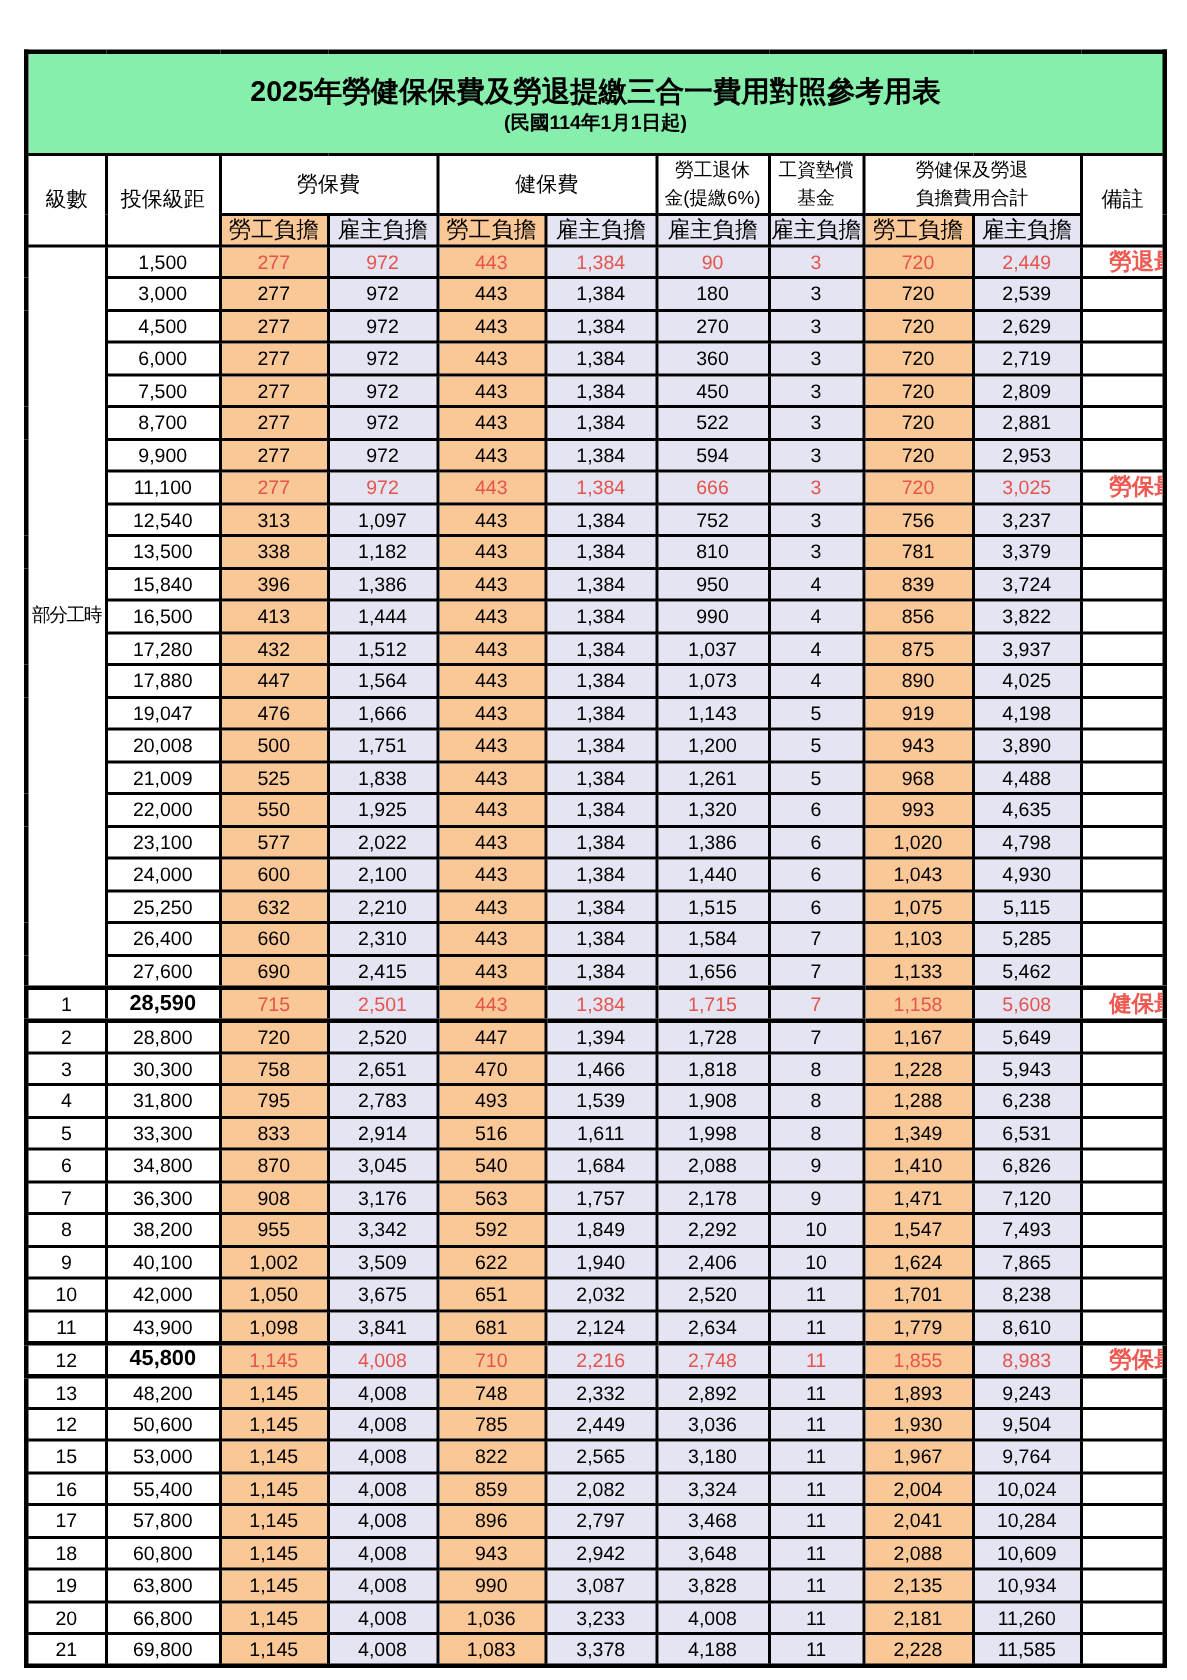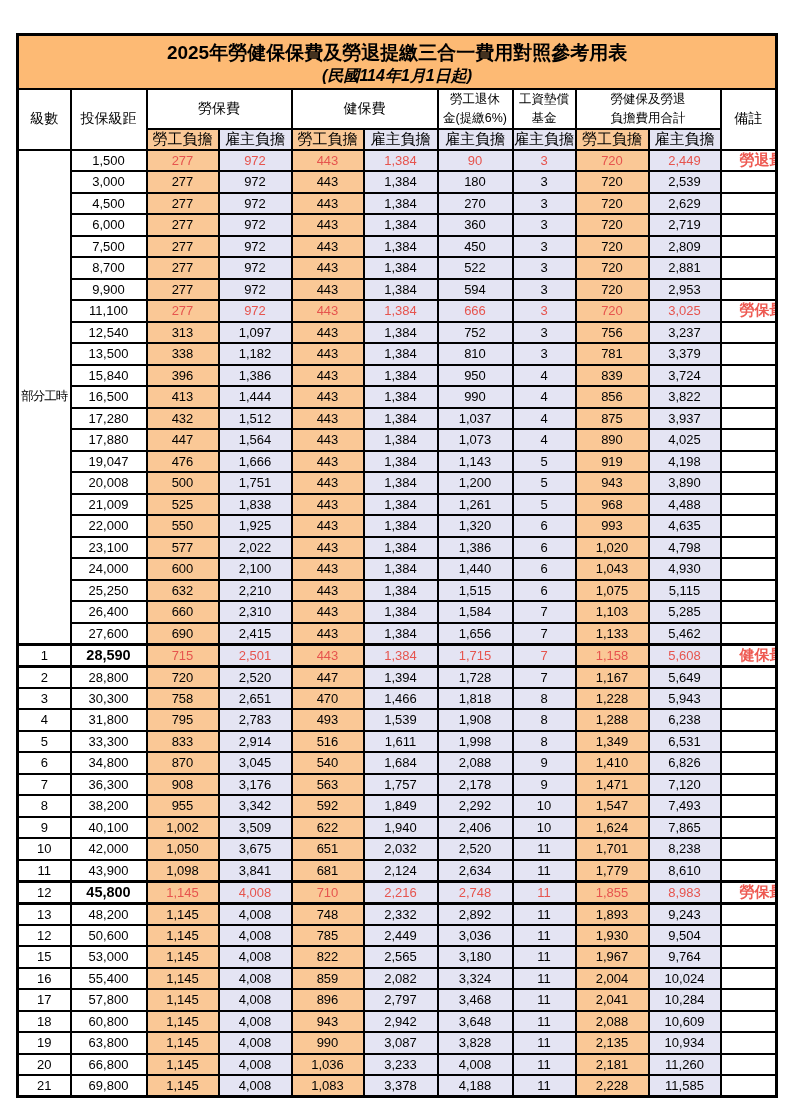--- a/index.html
+++ b/index.html
@@ -24,7 +24,7 @@
   }
 
   
-  .title-cell { height: 54px; background: #fdba74; }
+  .title-cell { height: 68px; background: #86efac; }
   .title-line1 { font-size: 19px; font-weight: bold; line-height: 1.45; }
   .title-line2 { font-size: 16px; font-weight: bold; line-height: 1.1; font-style: italic; }
 

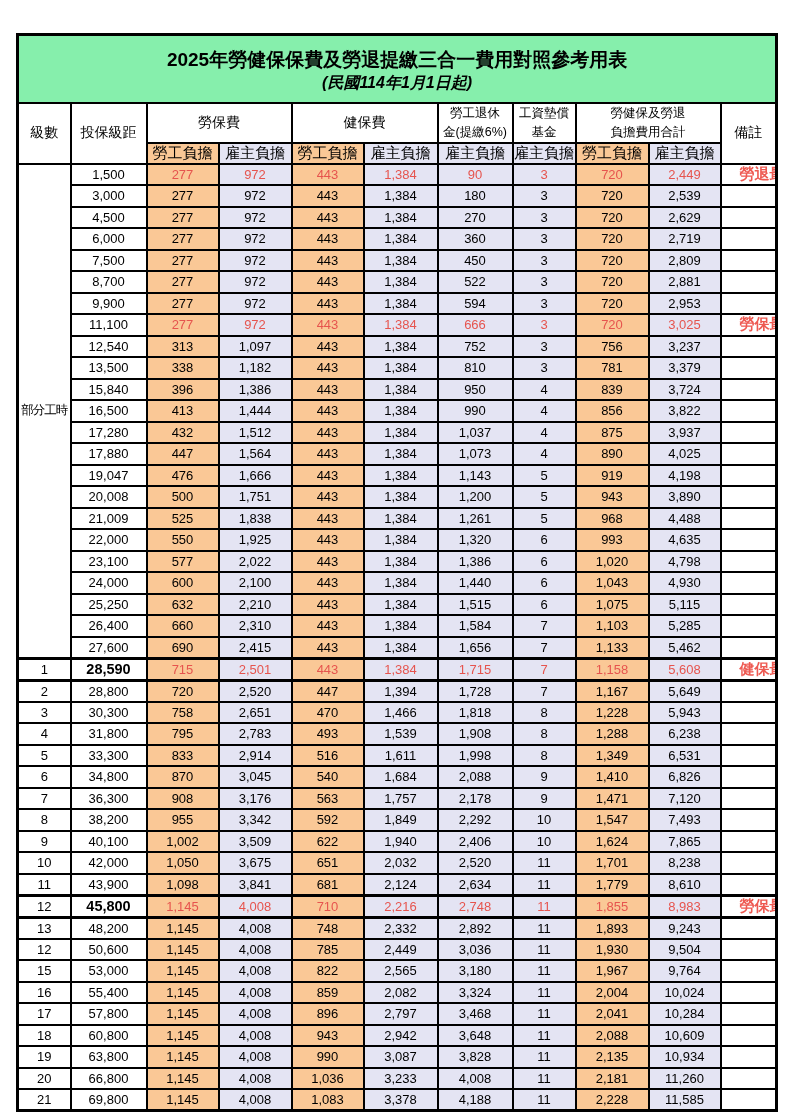--- a/index.html
+++ b/index.html
@@ -26,7 +26,7 @@
   
   .title-cell { height: 68px; background: #86efac; }
   .title-line1 { font-size: 19px; font-weight: bold; line-height: 1.45; }
-  .title-line2 { font-size: 16px; font-weight: bold; line-height: 1.1; font-style: italic; }
+  .title-line2 { font-size: 13px; font-weight: bold; line-height: 1.1; }
 
   
   tr.group-row th { height: 40px; font-size: 14px; background: #fff; }

